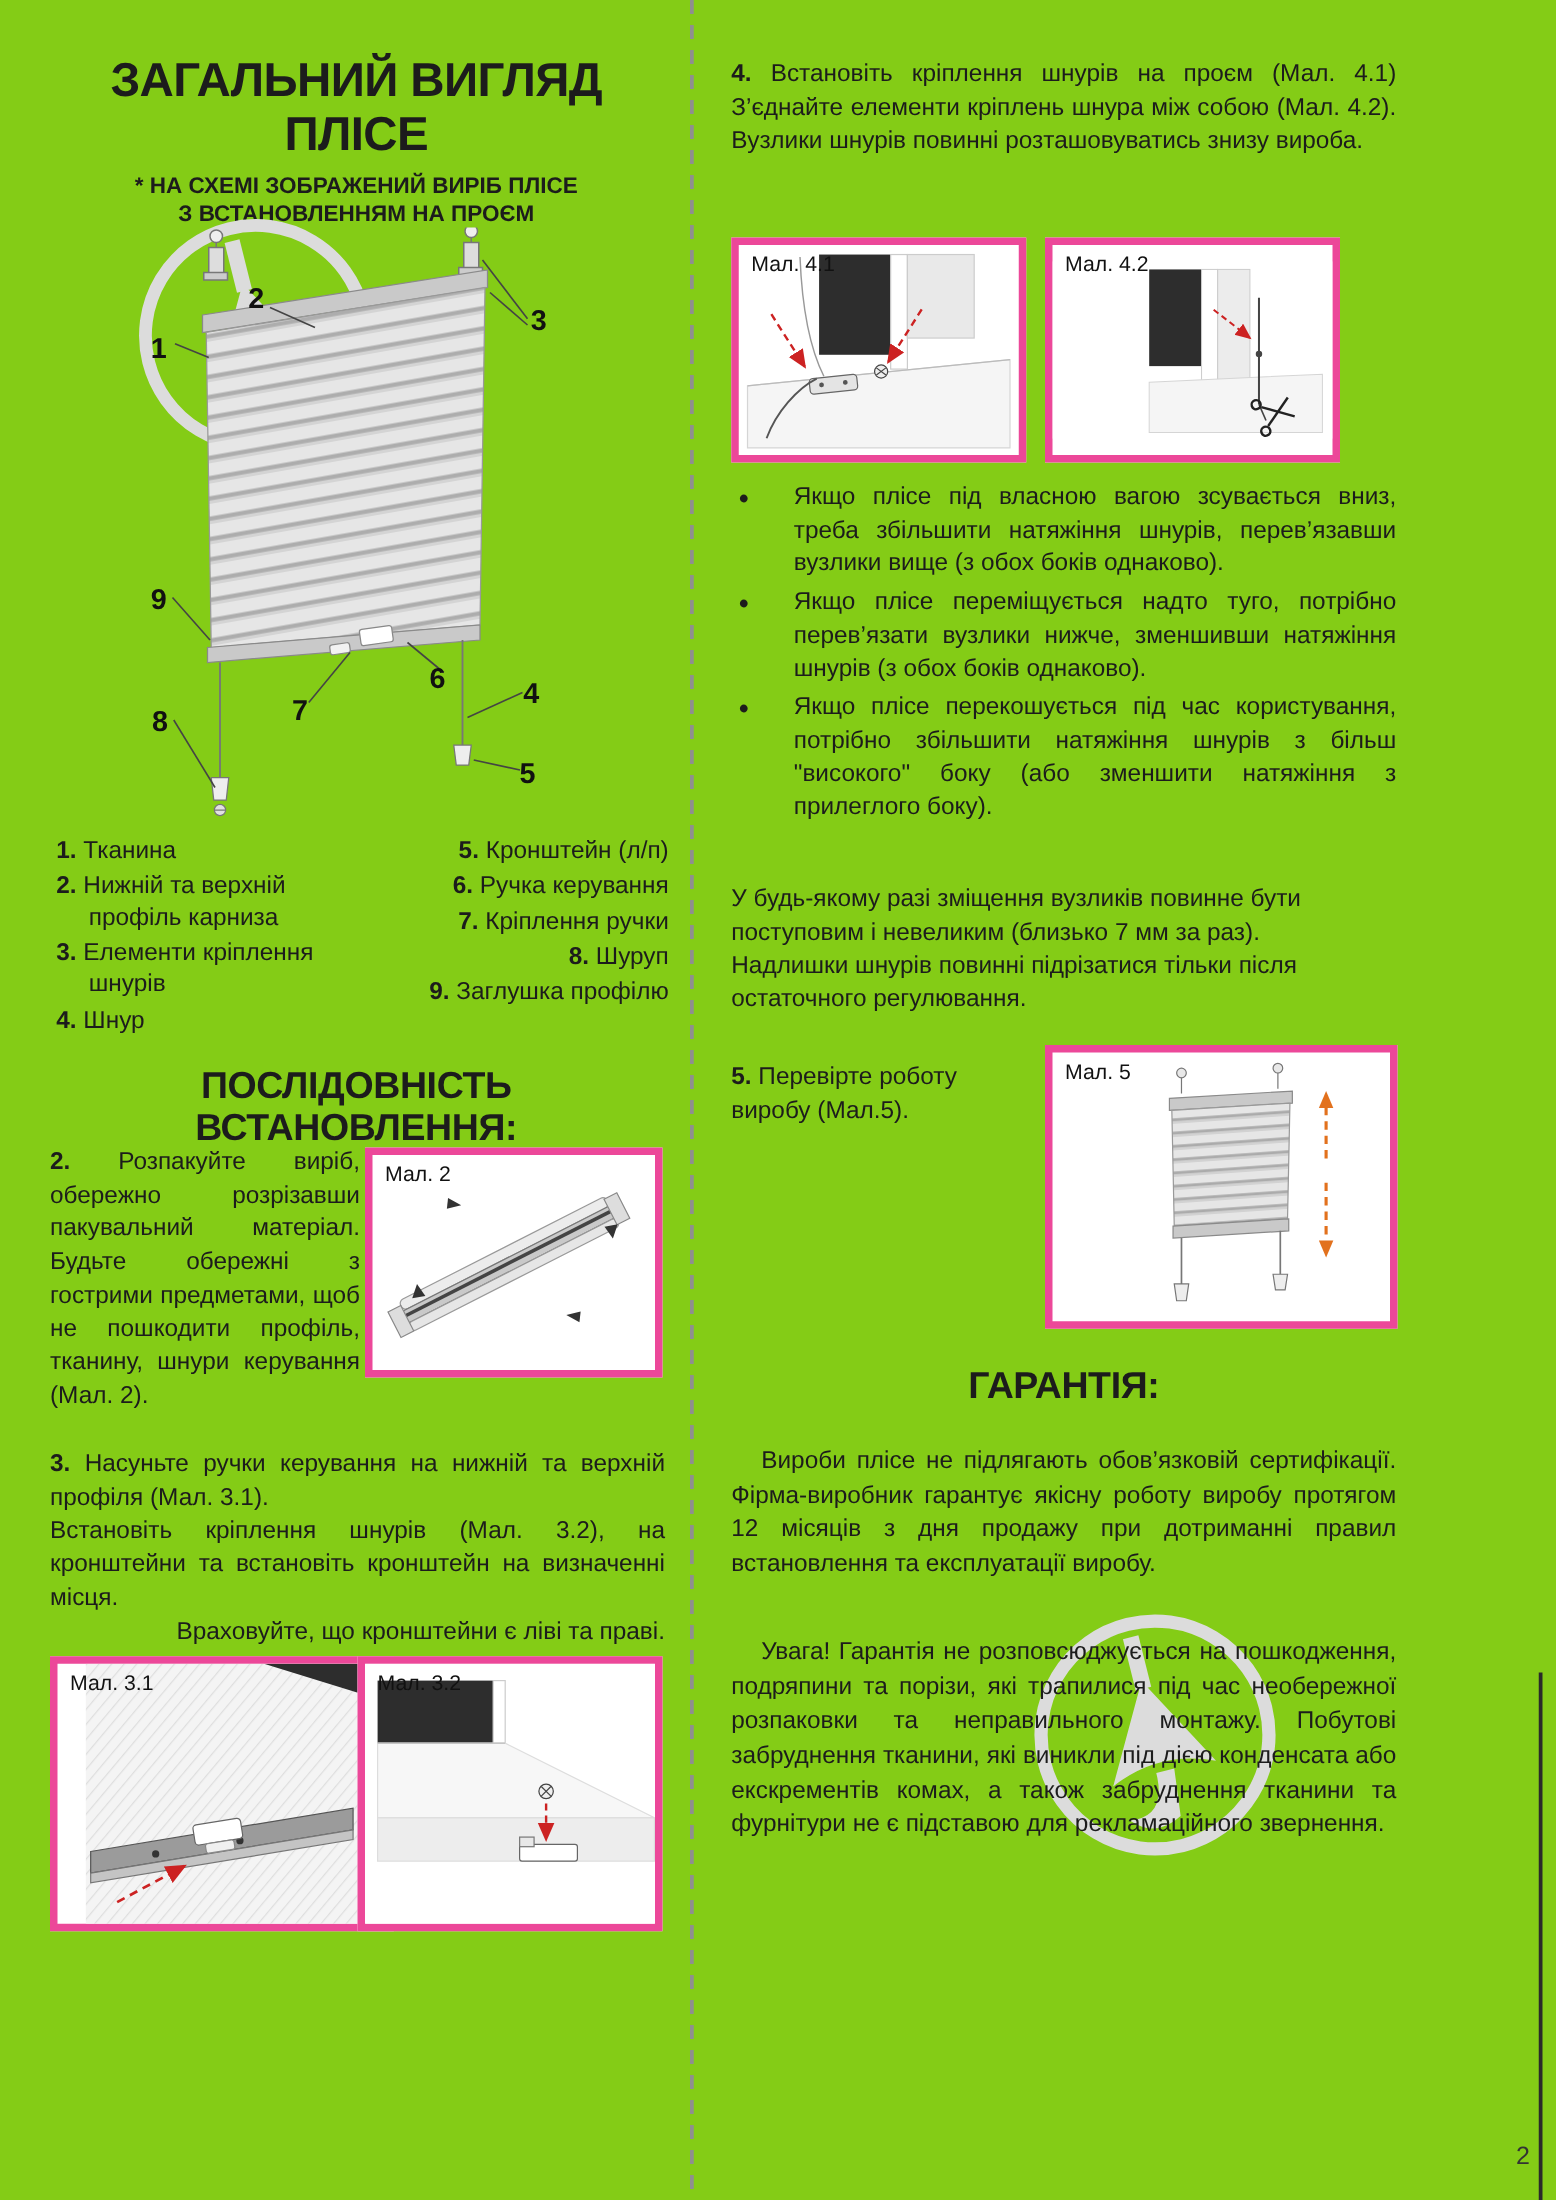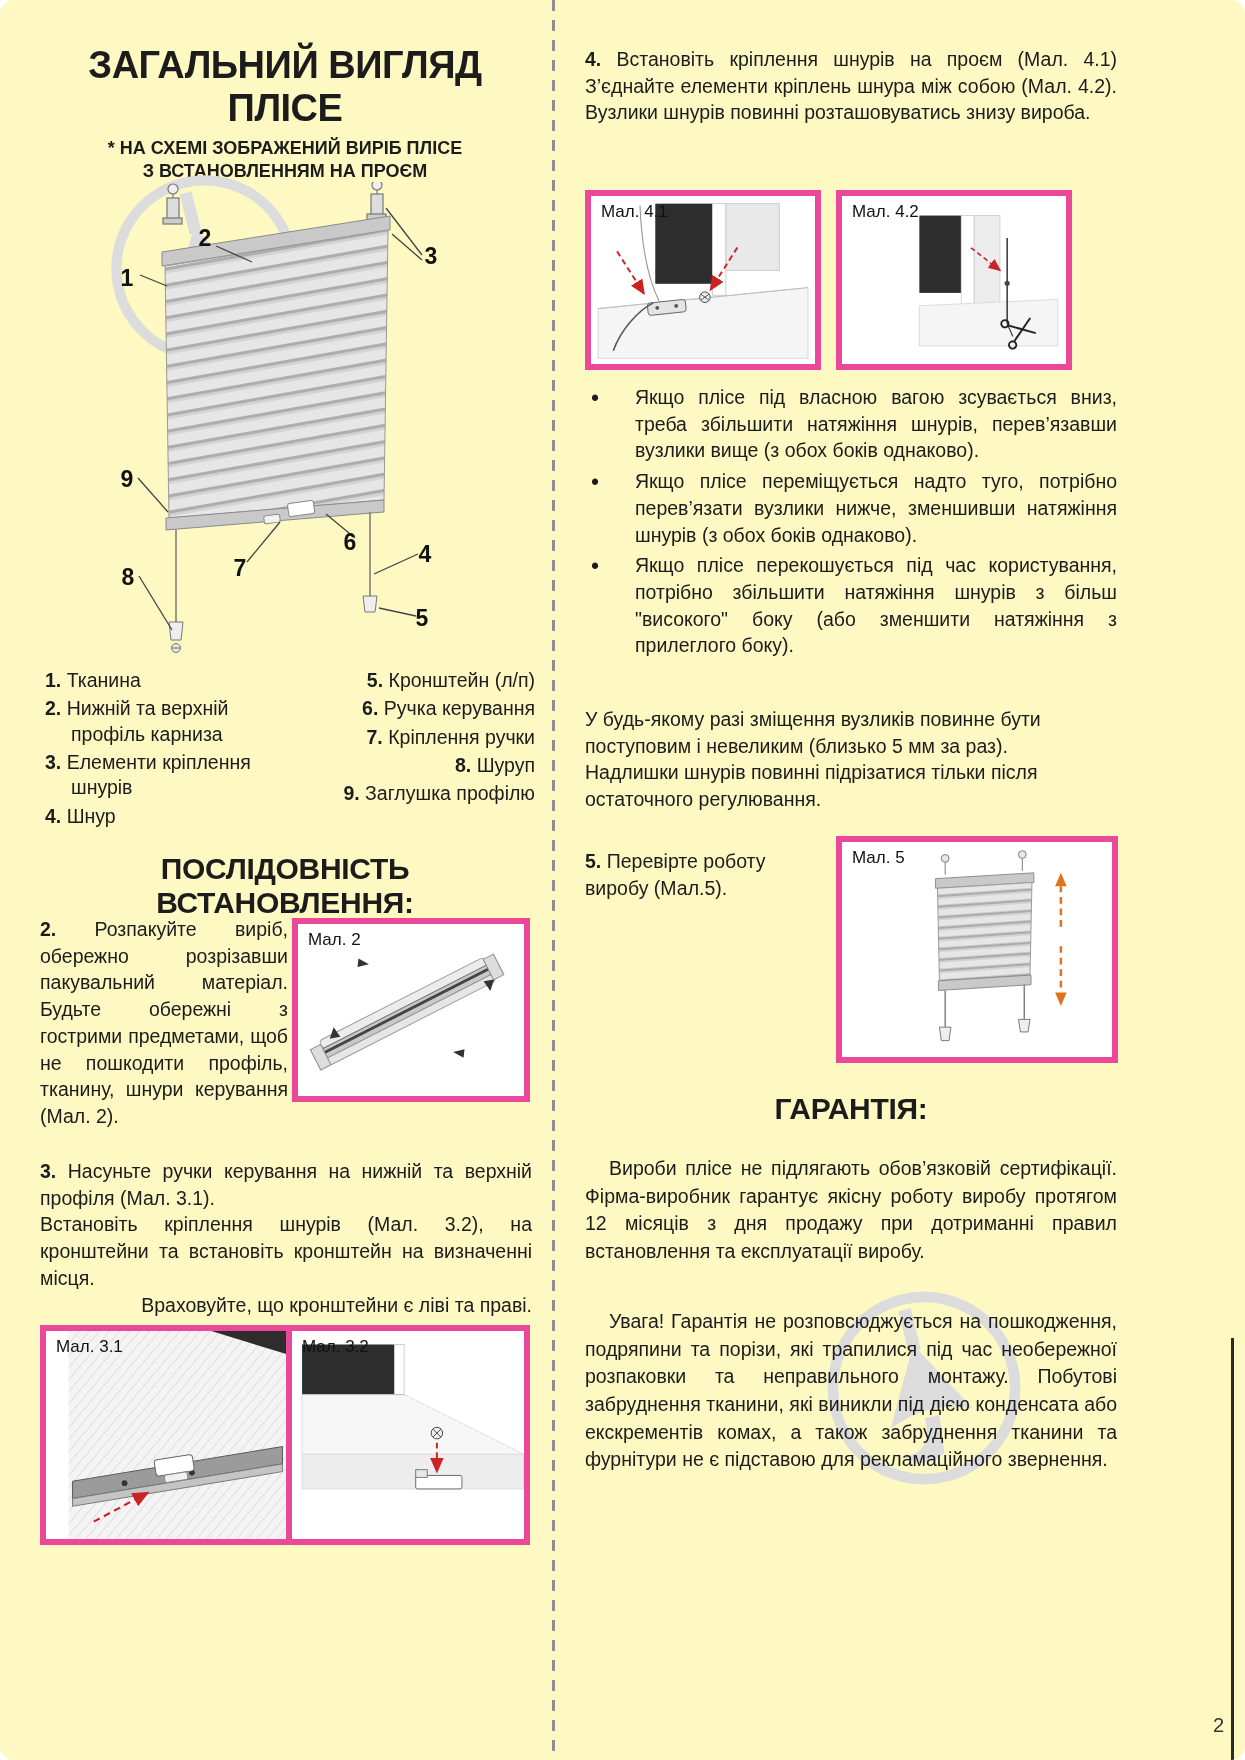--- a/index.html
+++ b/index.html
@@ -4,8 +4,8 @@
 <style>
   *{margin:0;padding:0;box-sizing:border-box;}
   html,body{background:#ffffff;}
-  .page{position:relative;width:1245px;height:1760px;background:#fef9c3;color:#1c1c1c;
-        font-family:"Liberation Sans",sans-serif;overflow:hidden;border-radius:14px;}
+  .page{position:relative;width:1245px;height:1760px;background:#84cc16;color:#1c1c1c;
+        font-family:"Liberation Sans",sans-serif;overflow:hidden;}
   .abs{position:absolute;}
   .b{font-weight:700;}
   .blk{display:block;}

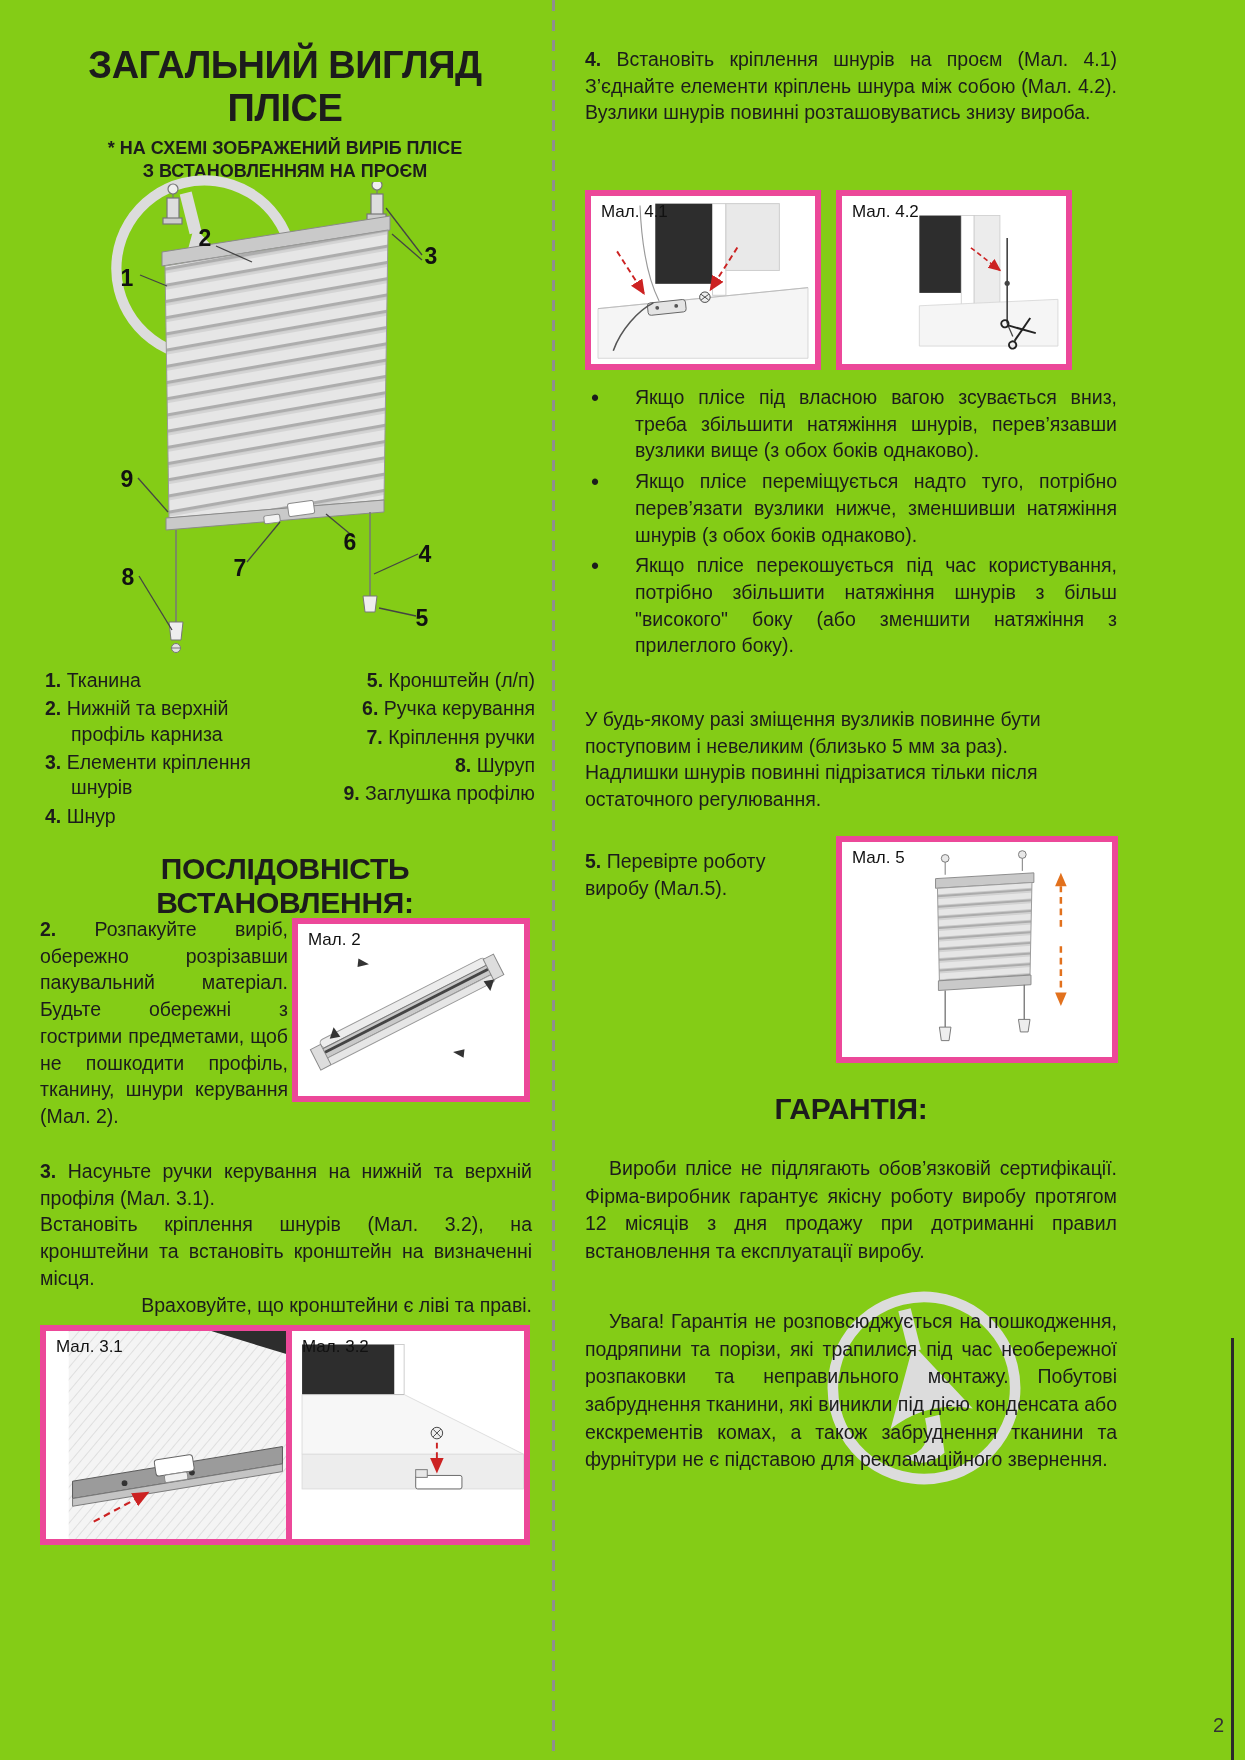--- a/index.html
+++ b/index.html
@@ -302,7 +302,7 @@
   </ul>
 
   <div class="abs body-t" style="left:585px;top:706px;width:532px;">
-    <p>У будь-якому разі зміщення вузликів повинне бути поступовим і невеликим (близько 5 мм за раз).</p>
+    <p>У будь-якому разі зміщення вузликів повинне бути поступовим і невеликим (близько 7 мм за раз).</p>
     <p>Надлишки шнурів повинні підрізатися тільки після остаточного регулювання.</p>
   </div>
 

